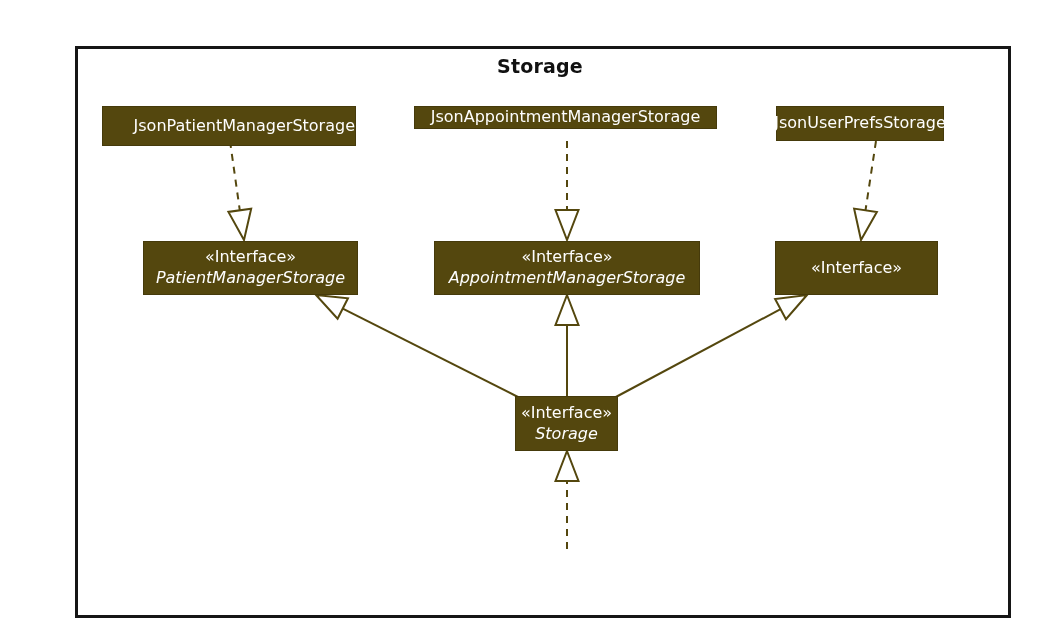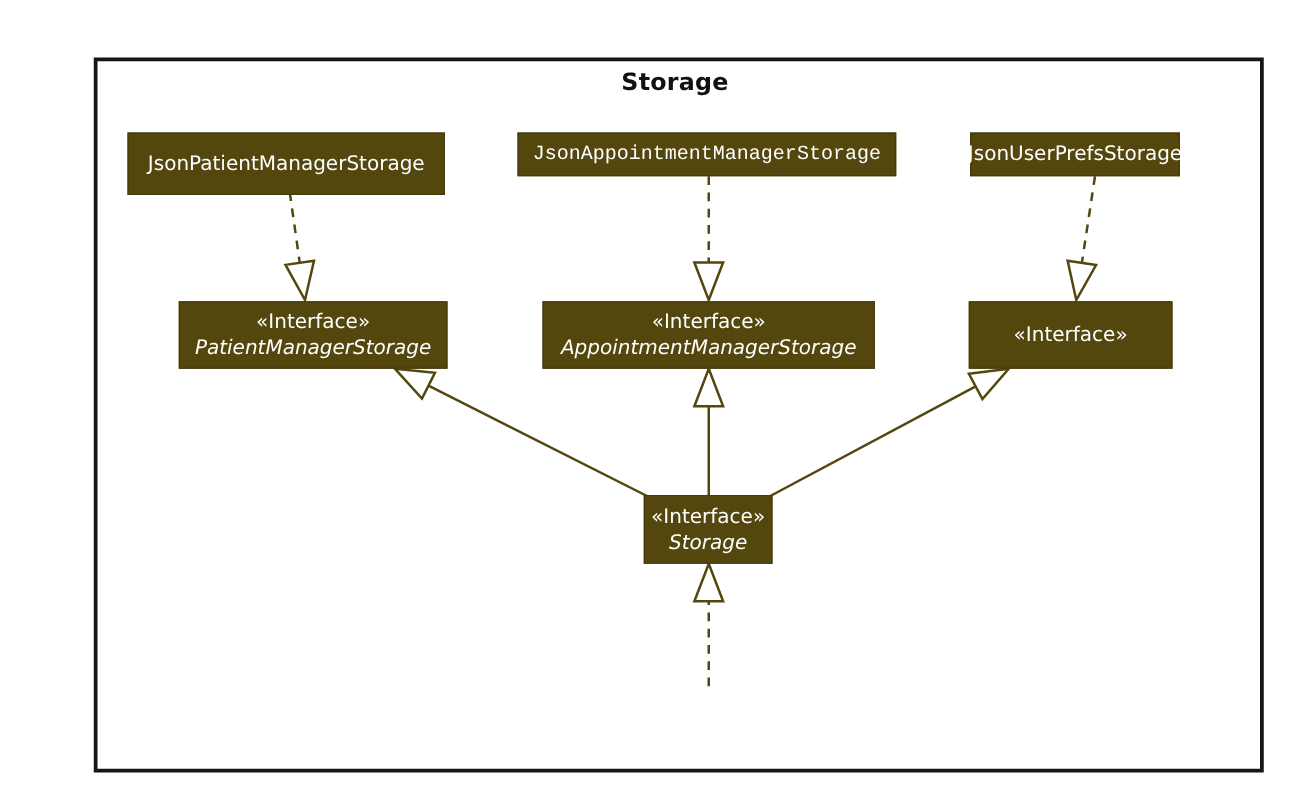--- a/index.html
+++ b/index.html
@@ -62,7 +62,7 @@
       <polygon points="551,451 562.5,481 539.5,481" fill="#ffffff" stroke="#54470E" stroke-width="2"></polygon>
     </svg>
 
-  <div class="node" style="left:86px; top:106px; width:254px; height:50px;">
+  <div class="node" style="left:86px; top:106px; width:254px; height:40px;align-items:flex-end;">
     <span class="cname">JsonPatientManagerStorage</span>
   </div>
 

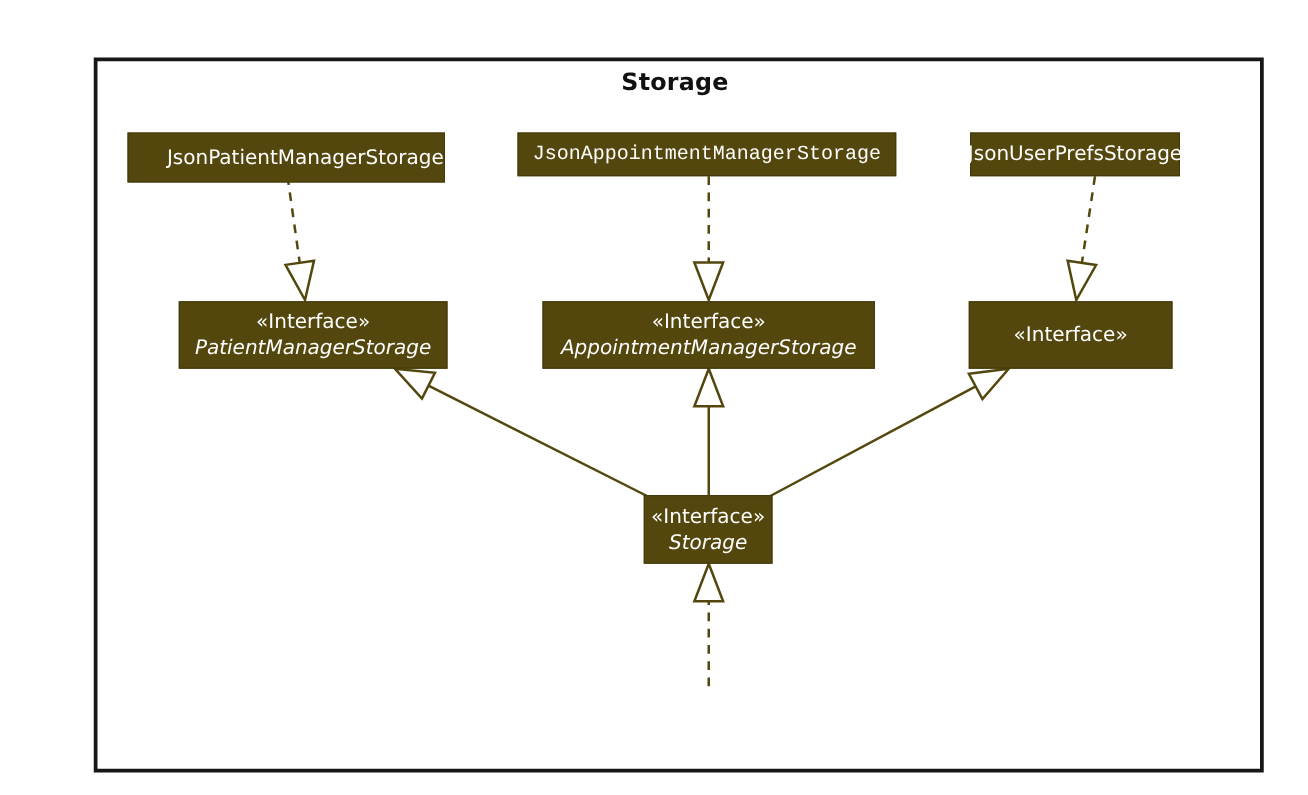--- a/index.html
+++ b/index.html
@@ -66,7 +66,7 @@
     <span class="cname">JsonPatientManagerStorage</span>
   </div>
 
-  <div class="node" style="left:398px; top:106px; width:303px; height:35px;font-family:Liberation Mono, monospace;">
+  <div class="node" style="left:398px; top:106px; width:303px; height:23px;">
     <span class="cname">JsonAppointmentManagerStorage</span>
   </div>
 

